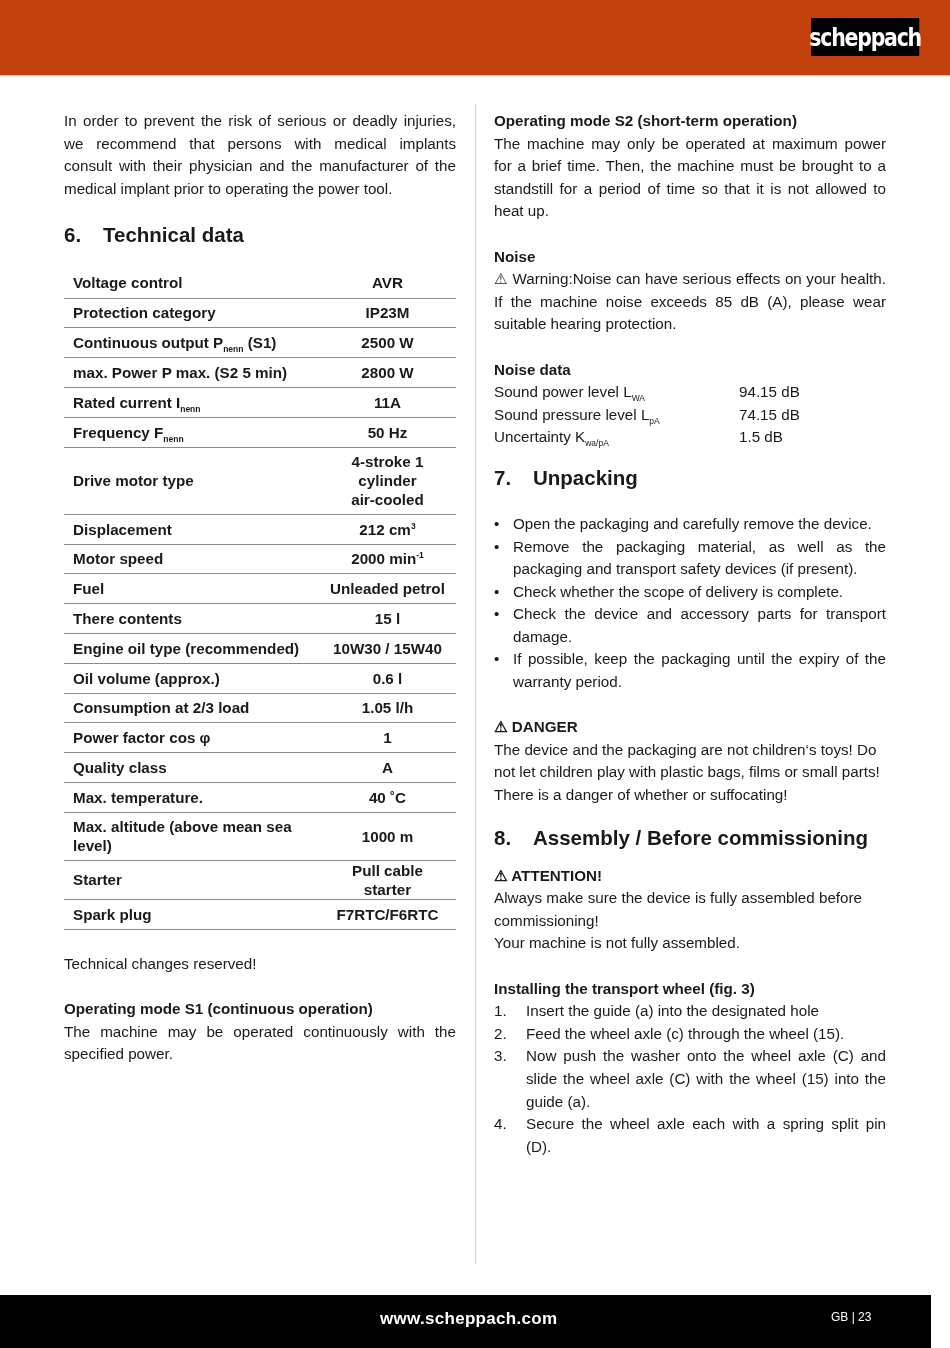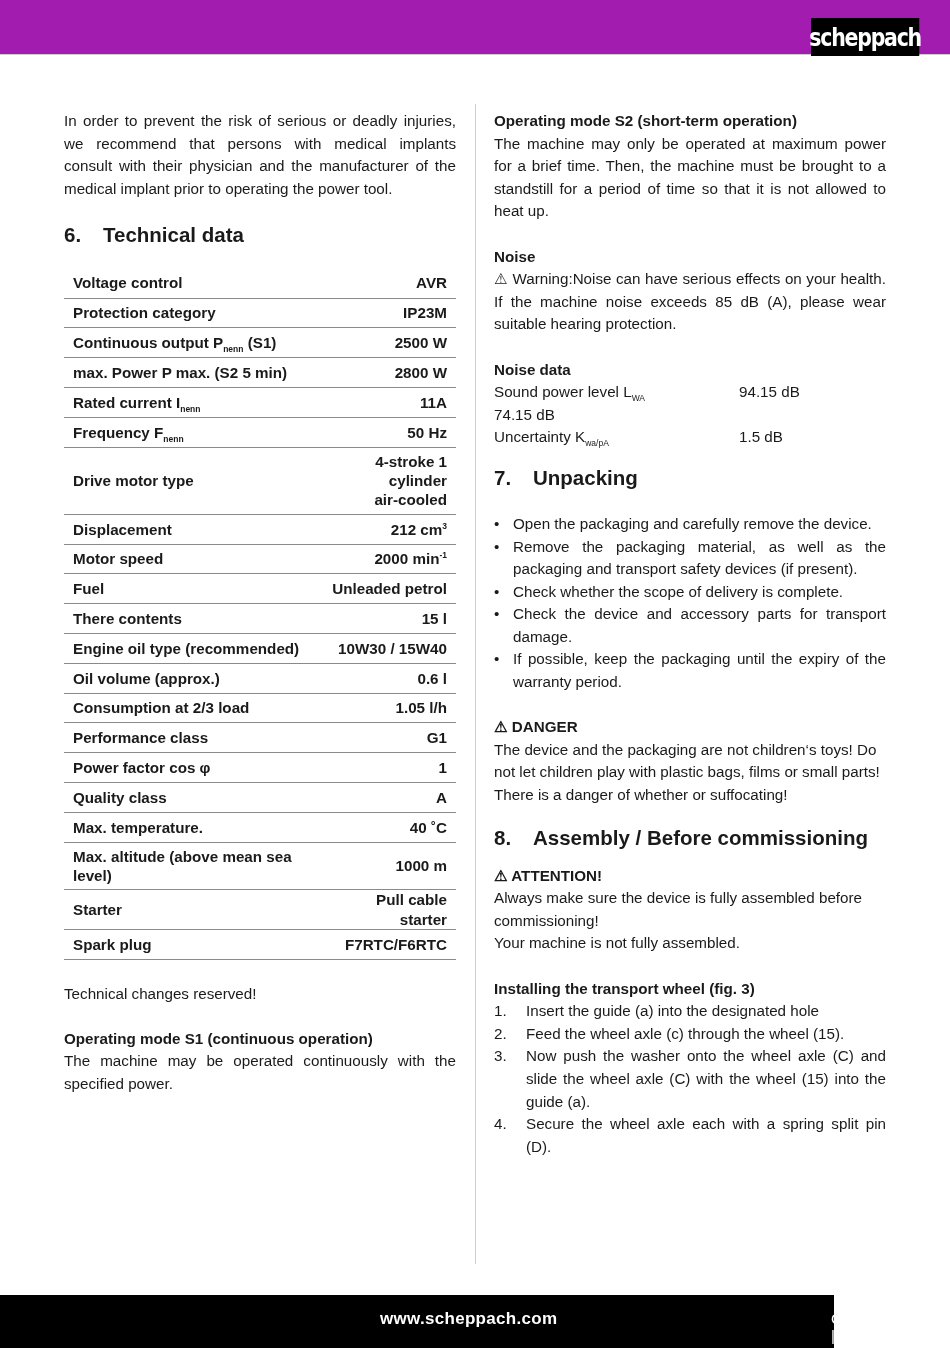--- a/index.html
+++ b/index.html
@@ -6,7 +6,7 @@
   html, body { width: 950px; height: 1348px; background: #ffffff; overflow: hidden; }
   body { position: relative; font-family: "Liberation Sans", sans-serif; color: #1a1a1a; font-size: 15.2px; }
 
-  .topbar { position: absolute; left: 0; top: 0; width: 950px; height: 55px; background: #a21caf; border-bottom: 1px solid #cfcfcf; text-decoration: underline; }
+  .topbar { position: absolute; left: 0; top: 0; width: 950px; height: 76px; background: #c2410c; border-bottom: 1px solid #cfcfcf; text-decoration: underline; }
   .logo { position: absolute; left: 811px; top: 18px; width: 108px; height: 38px; background: #000; color: #fff;
           font-family: "DejaVu Sans", sans-serif; font-weight: bold; font-size: 25px; letter-spacing: -1.5px;
           display: flex; align-items: center; justify-content: center; transform: scaleX(0.82); transform-origin: left center; width: 132px; }

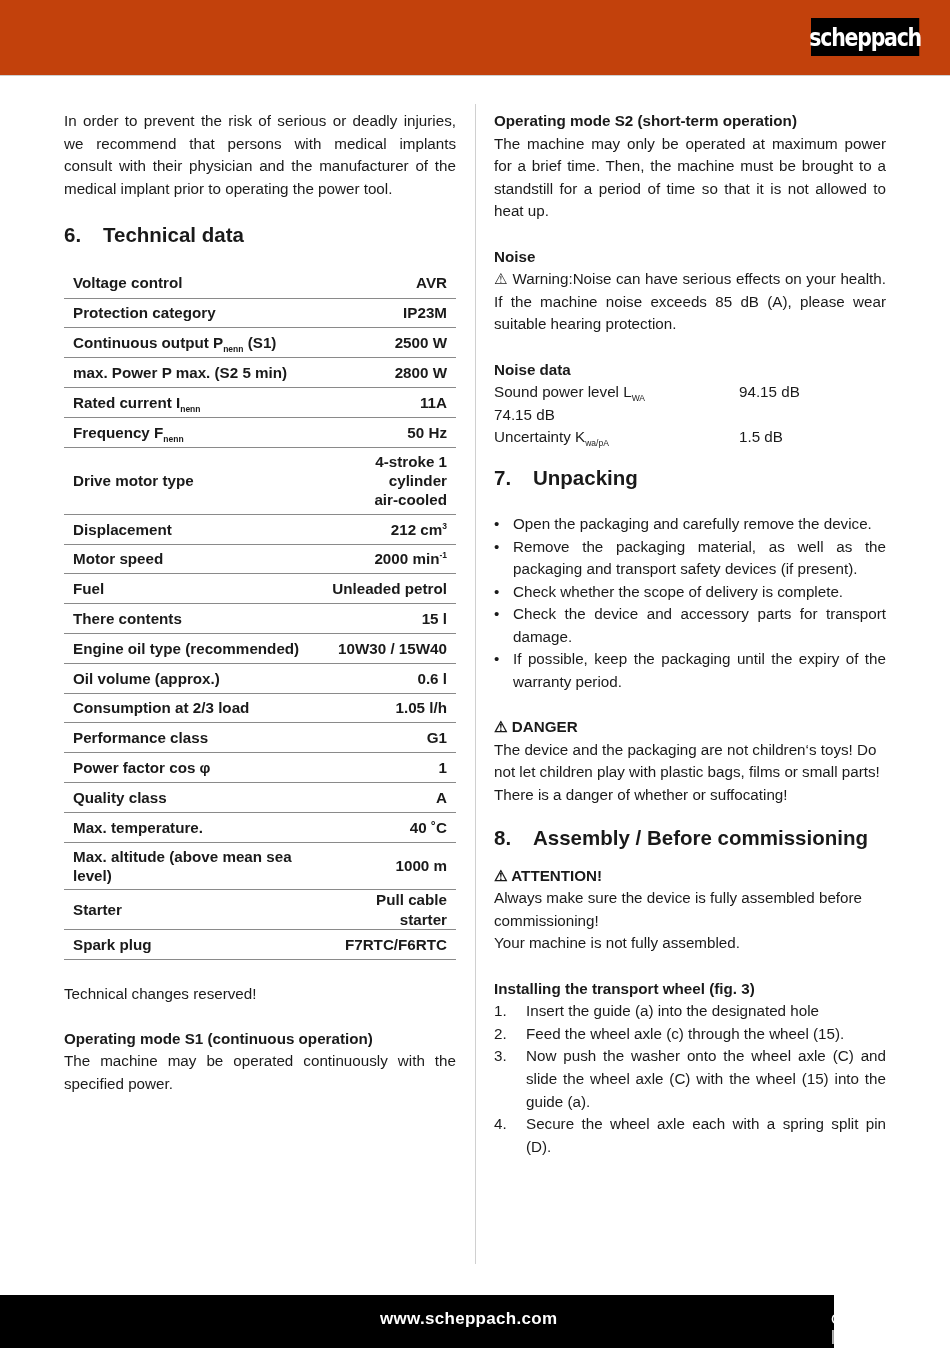--- a/index.html
+++ b/index.html
@@ -25,7 +25,7 @@
   table.spec { width: 392px; border-collapse: collapse; margin-top: 20px; font-weight: bold; }
   table.spec tr { border-bottom: 1.5px solid #8a8a8a; }
   table.spec td { padding: 0 9px; height: 29.8px; vertical-align: middle; line-height: 19.4px; }
-  table.spec td.v { text-align: right; }
+  table.spec td.v { text-align: center; }
   table.spec tr.tall td { padding-top: 4px; padding-bottom: 4px; }
   sub { font-size: 8.5px; vertical-align: -4px; line-height: 0; text-align: right; }
   sup { font-size: 8.5px; vertical-align: 6px; line-height: 0; }

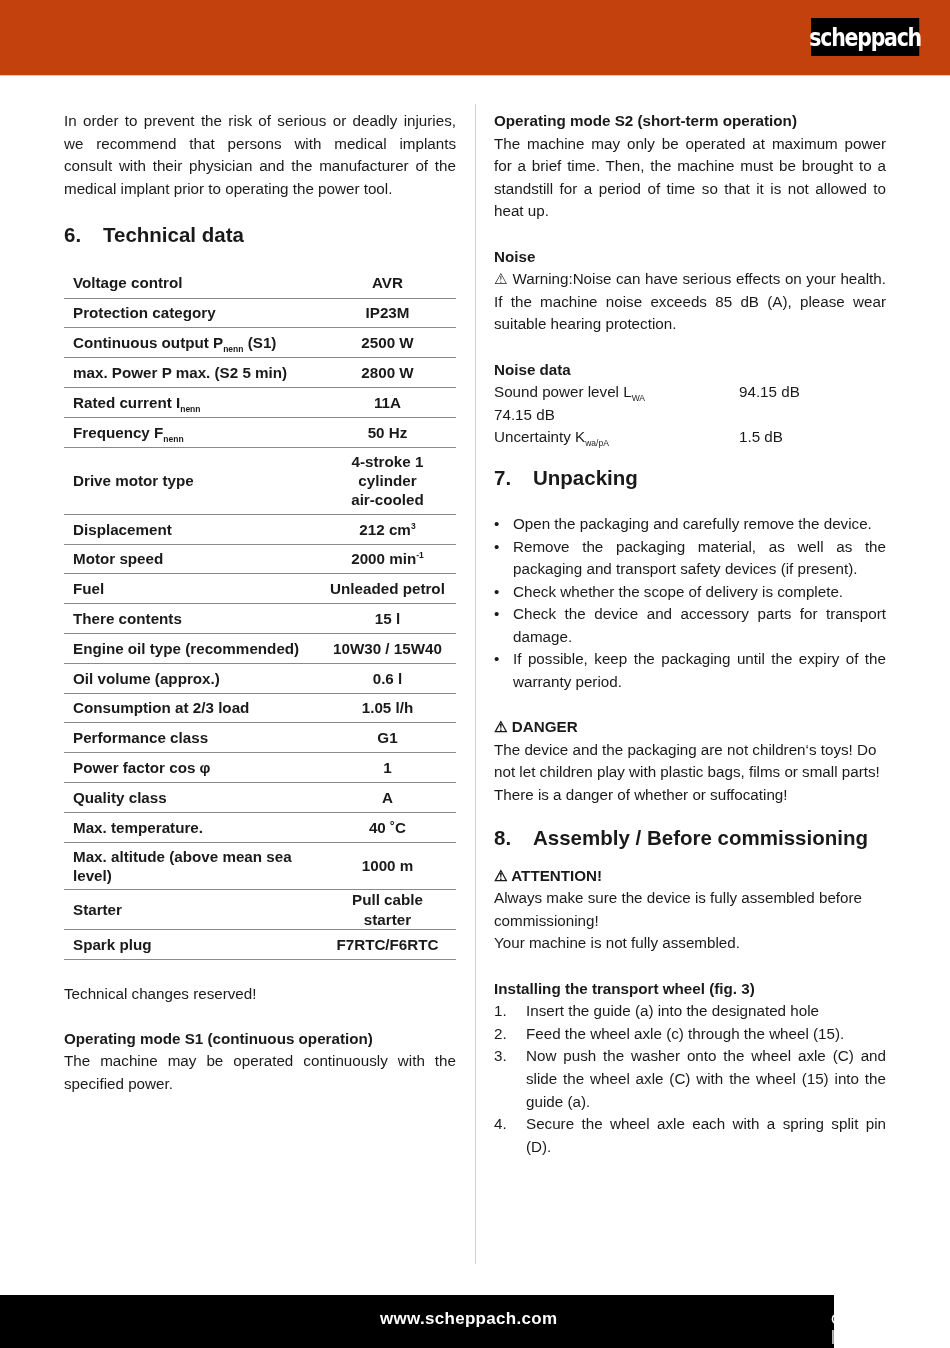--- a/index.html
+++ b/index.html
@@ -173,6 +173,7 @@
         <span>94.15 dB</span>
       </div>
       <div class="noise-row">
+        <span class="k"><span>Sound pressure level L</span><sub>pA</sub></span>
         <span>74.15 dB</span>
       </div>
       <div class="noise-row">

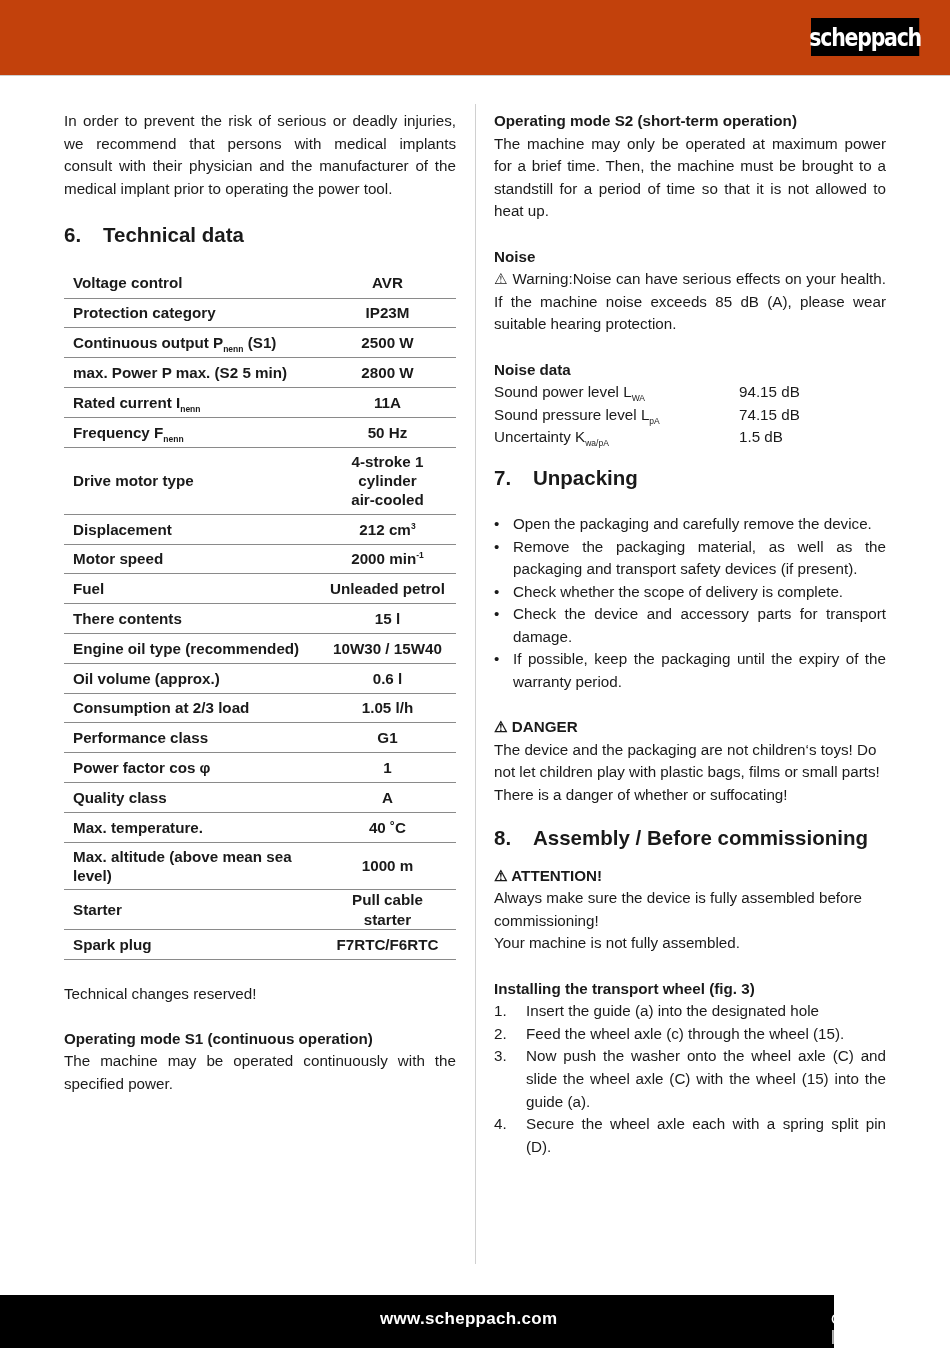--- a/index.html
+++ b/index.html
@@ -120,10 +120,6 @@
         <tr>
           <td><span>Consumption at 2/3 load</span></td>
           <td class="v"><span>1.05 l/h</span></td>
-        </tr>
-        <tr>
-          <td><span>Performance class</span></td>
-          <td class="v"><span>G1</span></td>
         </tr>
         <tr>
           <td><span>Power factor cos φ</span></td>

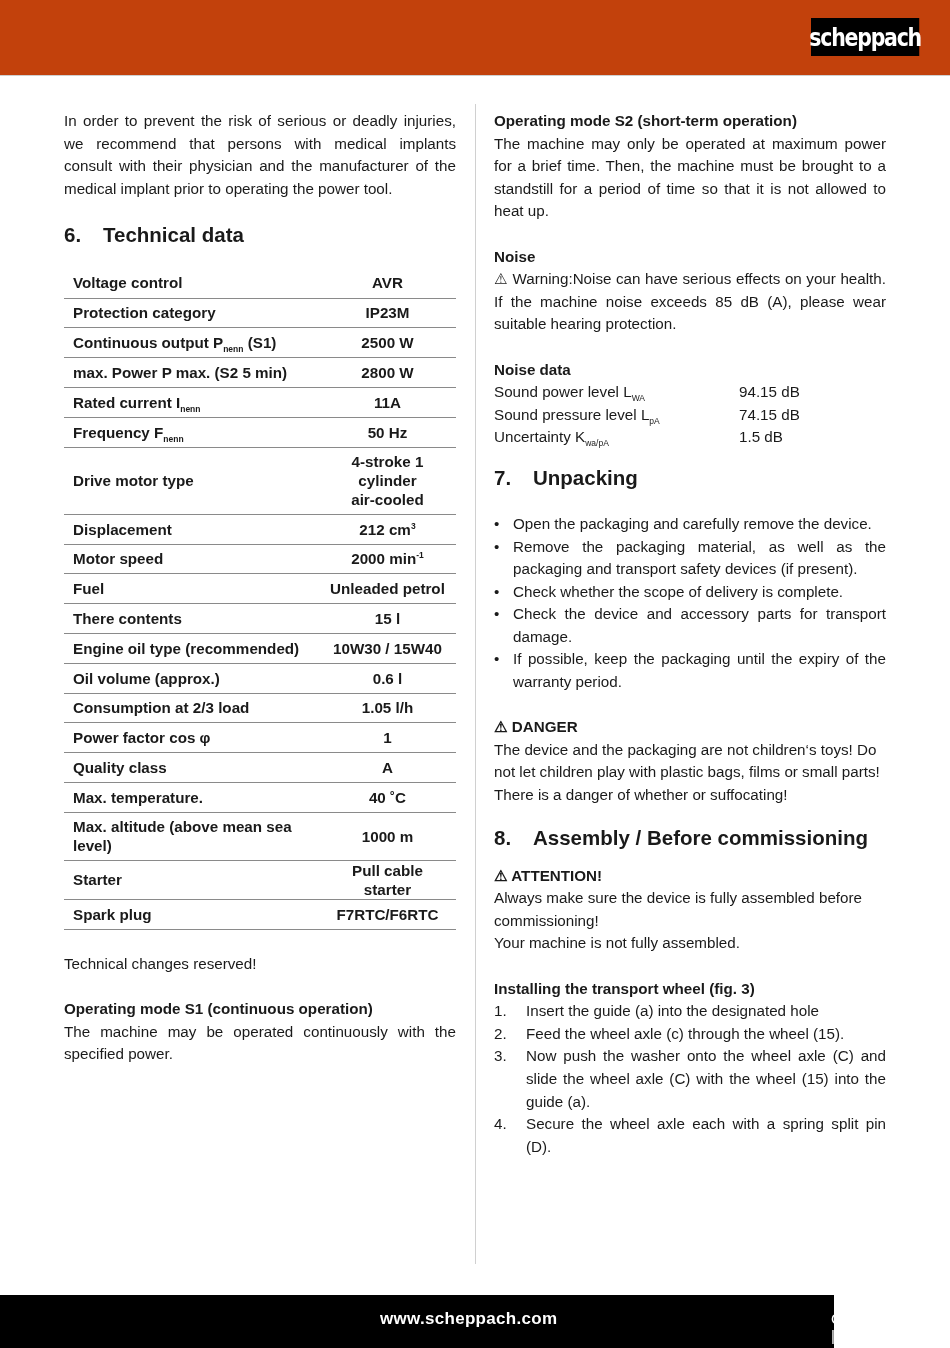--- a/index.html
+++ b/index.html
@@ -42,7 +42,7 @@
   ol.steps li .n { width: 32px; flex: none; }
   ol.steps li .t { text-align: justify; flex: 1; }
 
-  .footer { position: absolute; left: 0; top: 1295px; width: 834px; height: 53px; background: #000; color: #fff; }
+  .footer { position: absolute; left: 0; top: 1295px; width: 931px; height: 53px; background: #000; color: #fff; }
   .footer .url { position: absolute; left: 380px; top: 14px; font-size: 17px; font-weight: bold; letter-spacing: 0.3px; }
   .footer .pg { position: absolute; left: 831px; top: 15px; font-size: 15px; }
 </style>

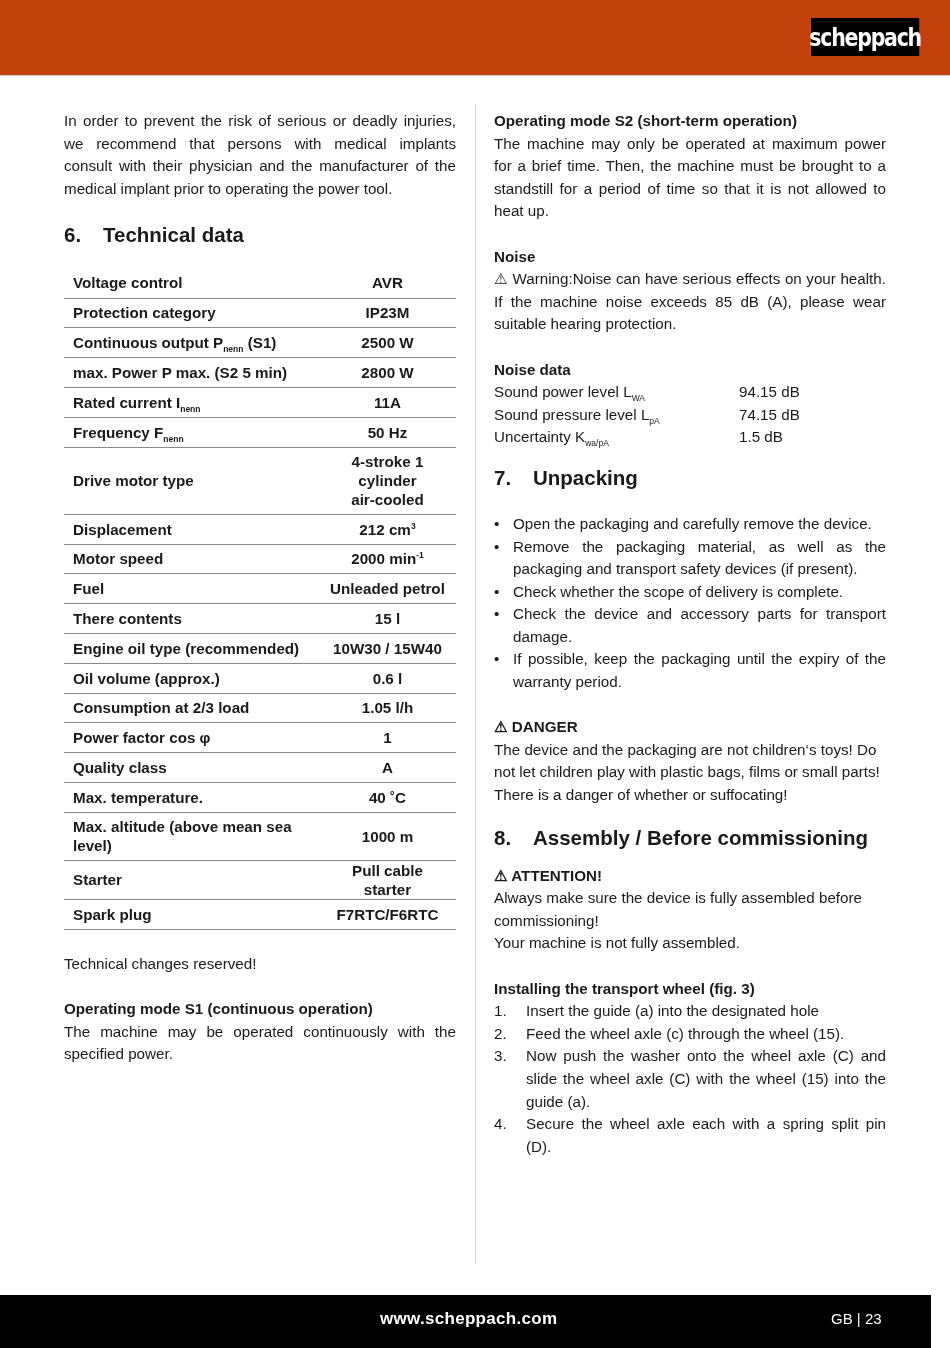--- a/index.html
+++ b/index.html
@@ -44,7 +44,7 @@
 
   .footer { position: absolute; left: 0; top: 1295px; width: 931px; height: 53px; background: #000; color: #fff; }
   .footer .url { position: absolute; left: 380px; top: 14px; font-size: 17px; font-weight: bold; letter-spacing: 0.3px; }
-  .footer .pg { position: absolute; left: 831px; top: 15px; font-size: 15px; }
+  .footer .pg { position: absolute; left: 831px; top: 15px; font-size: 12px; }
 </style>
 </head>
 <body>

